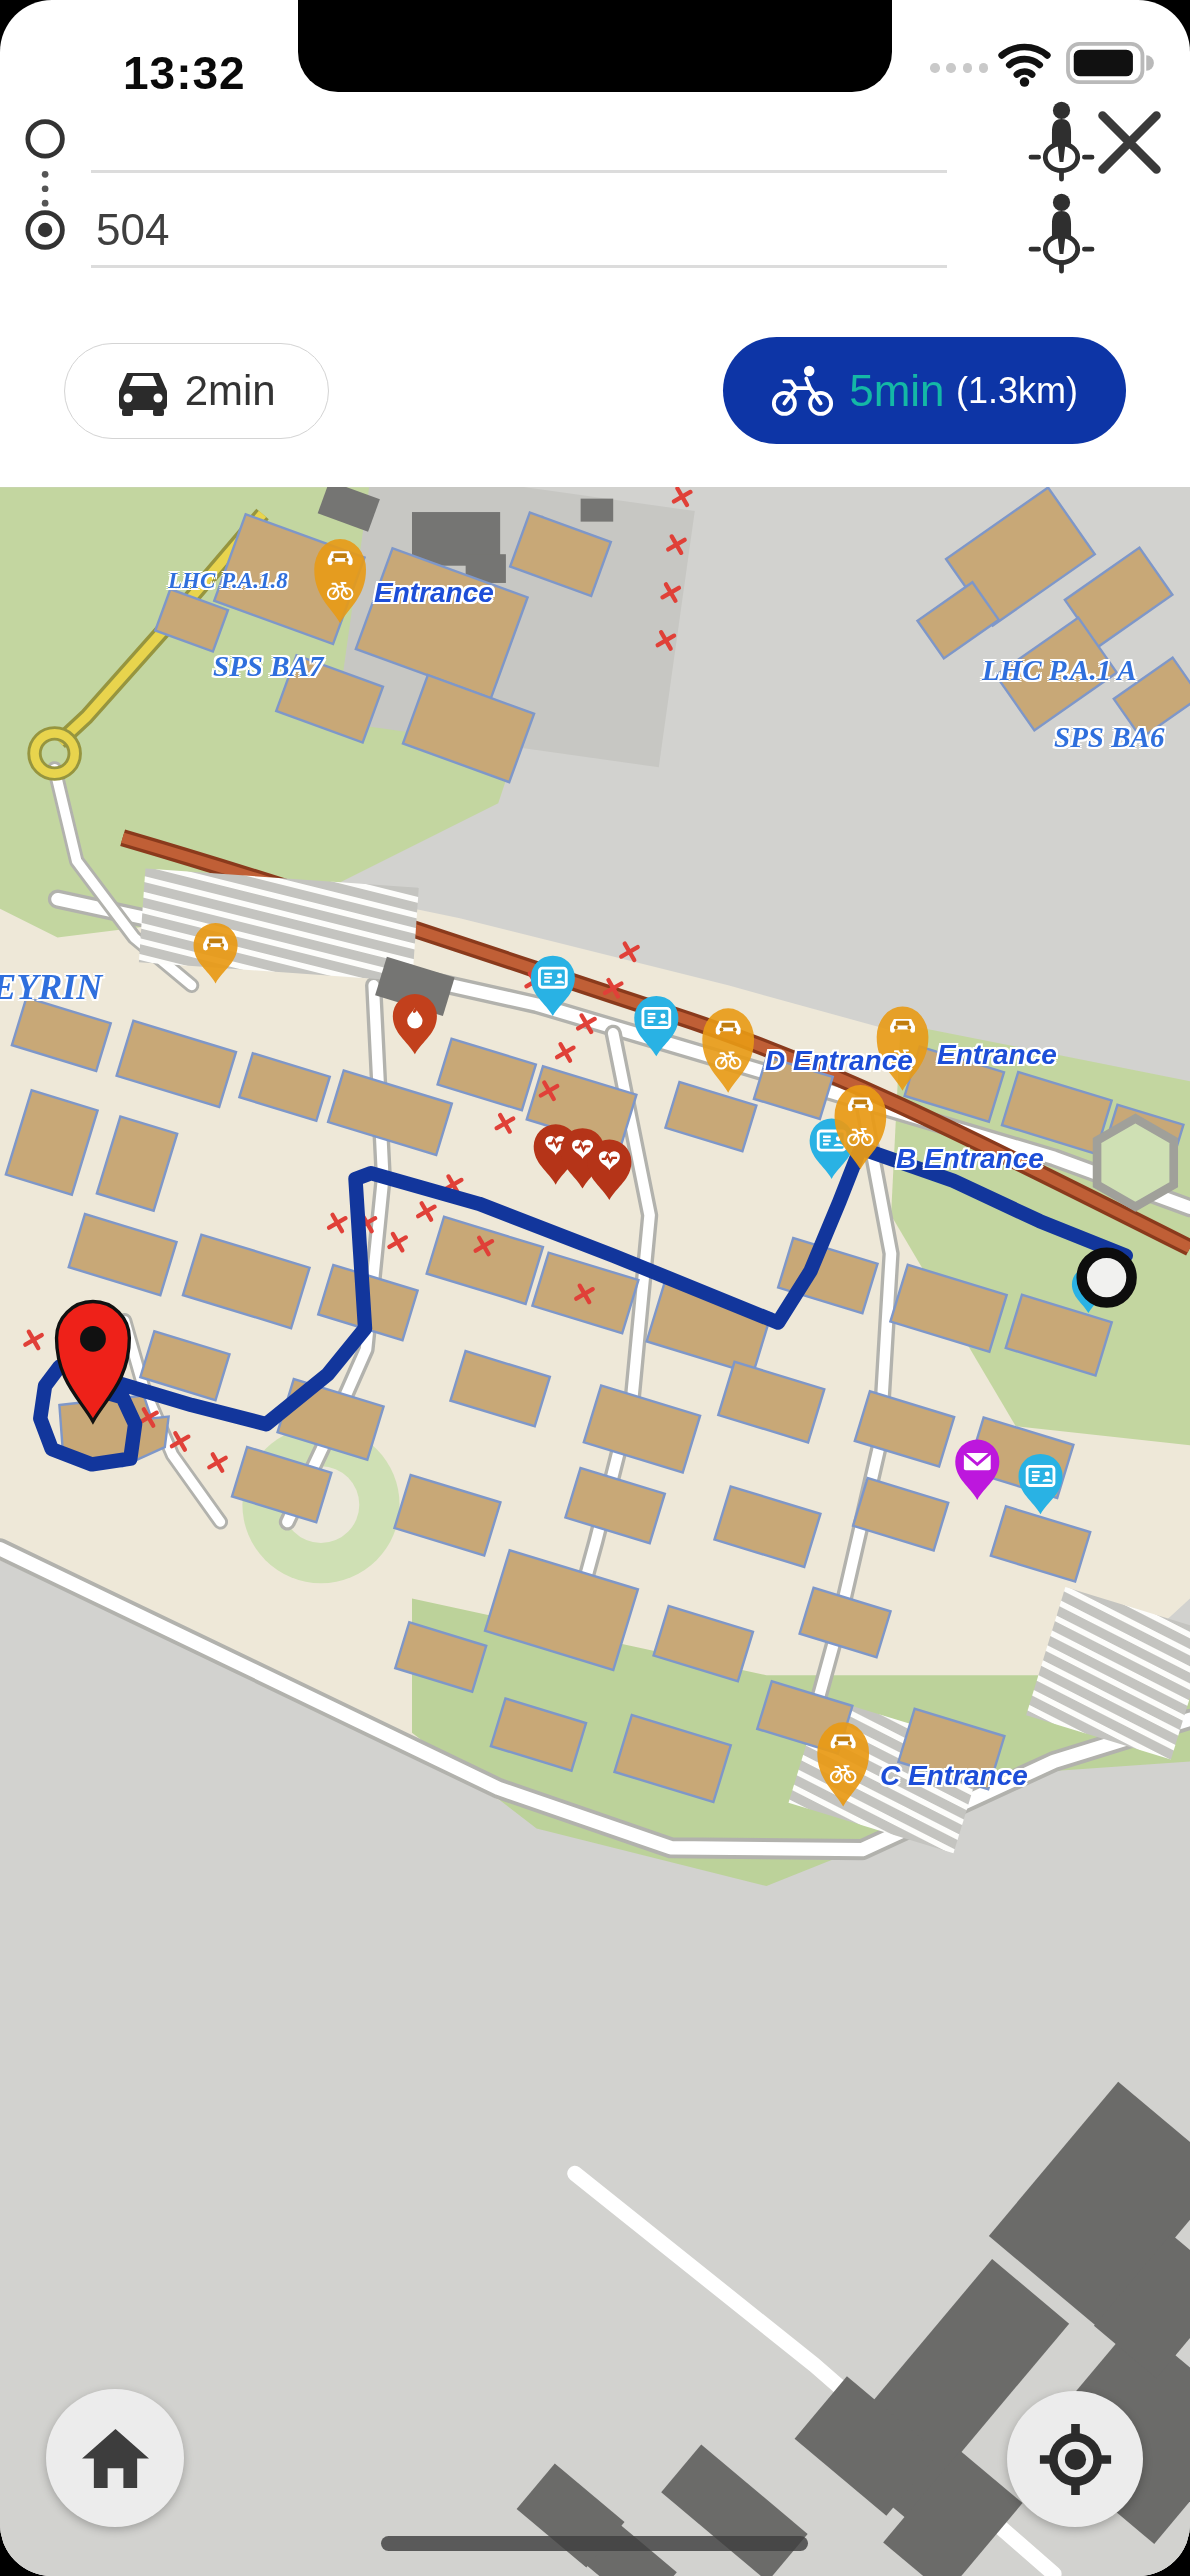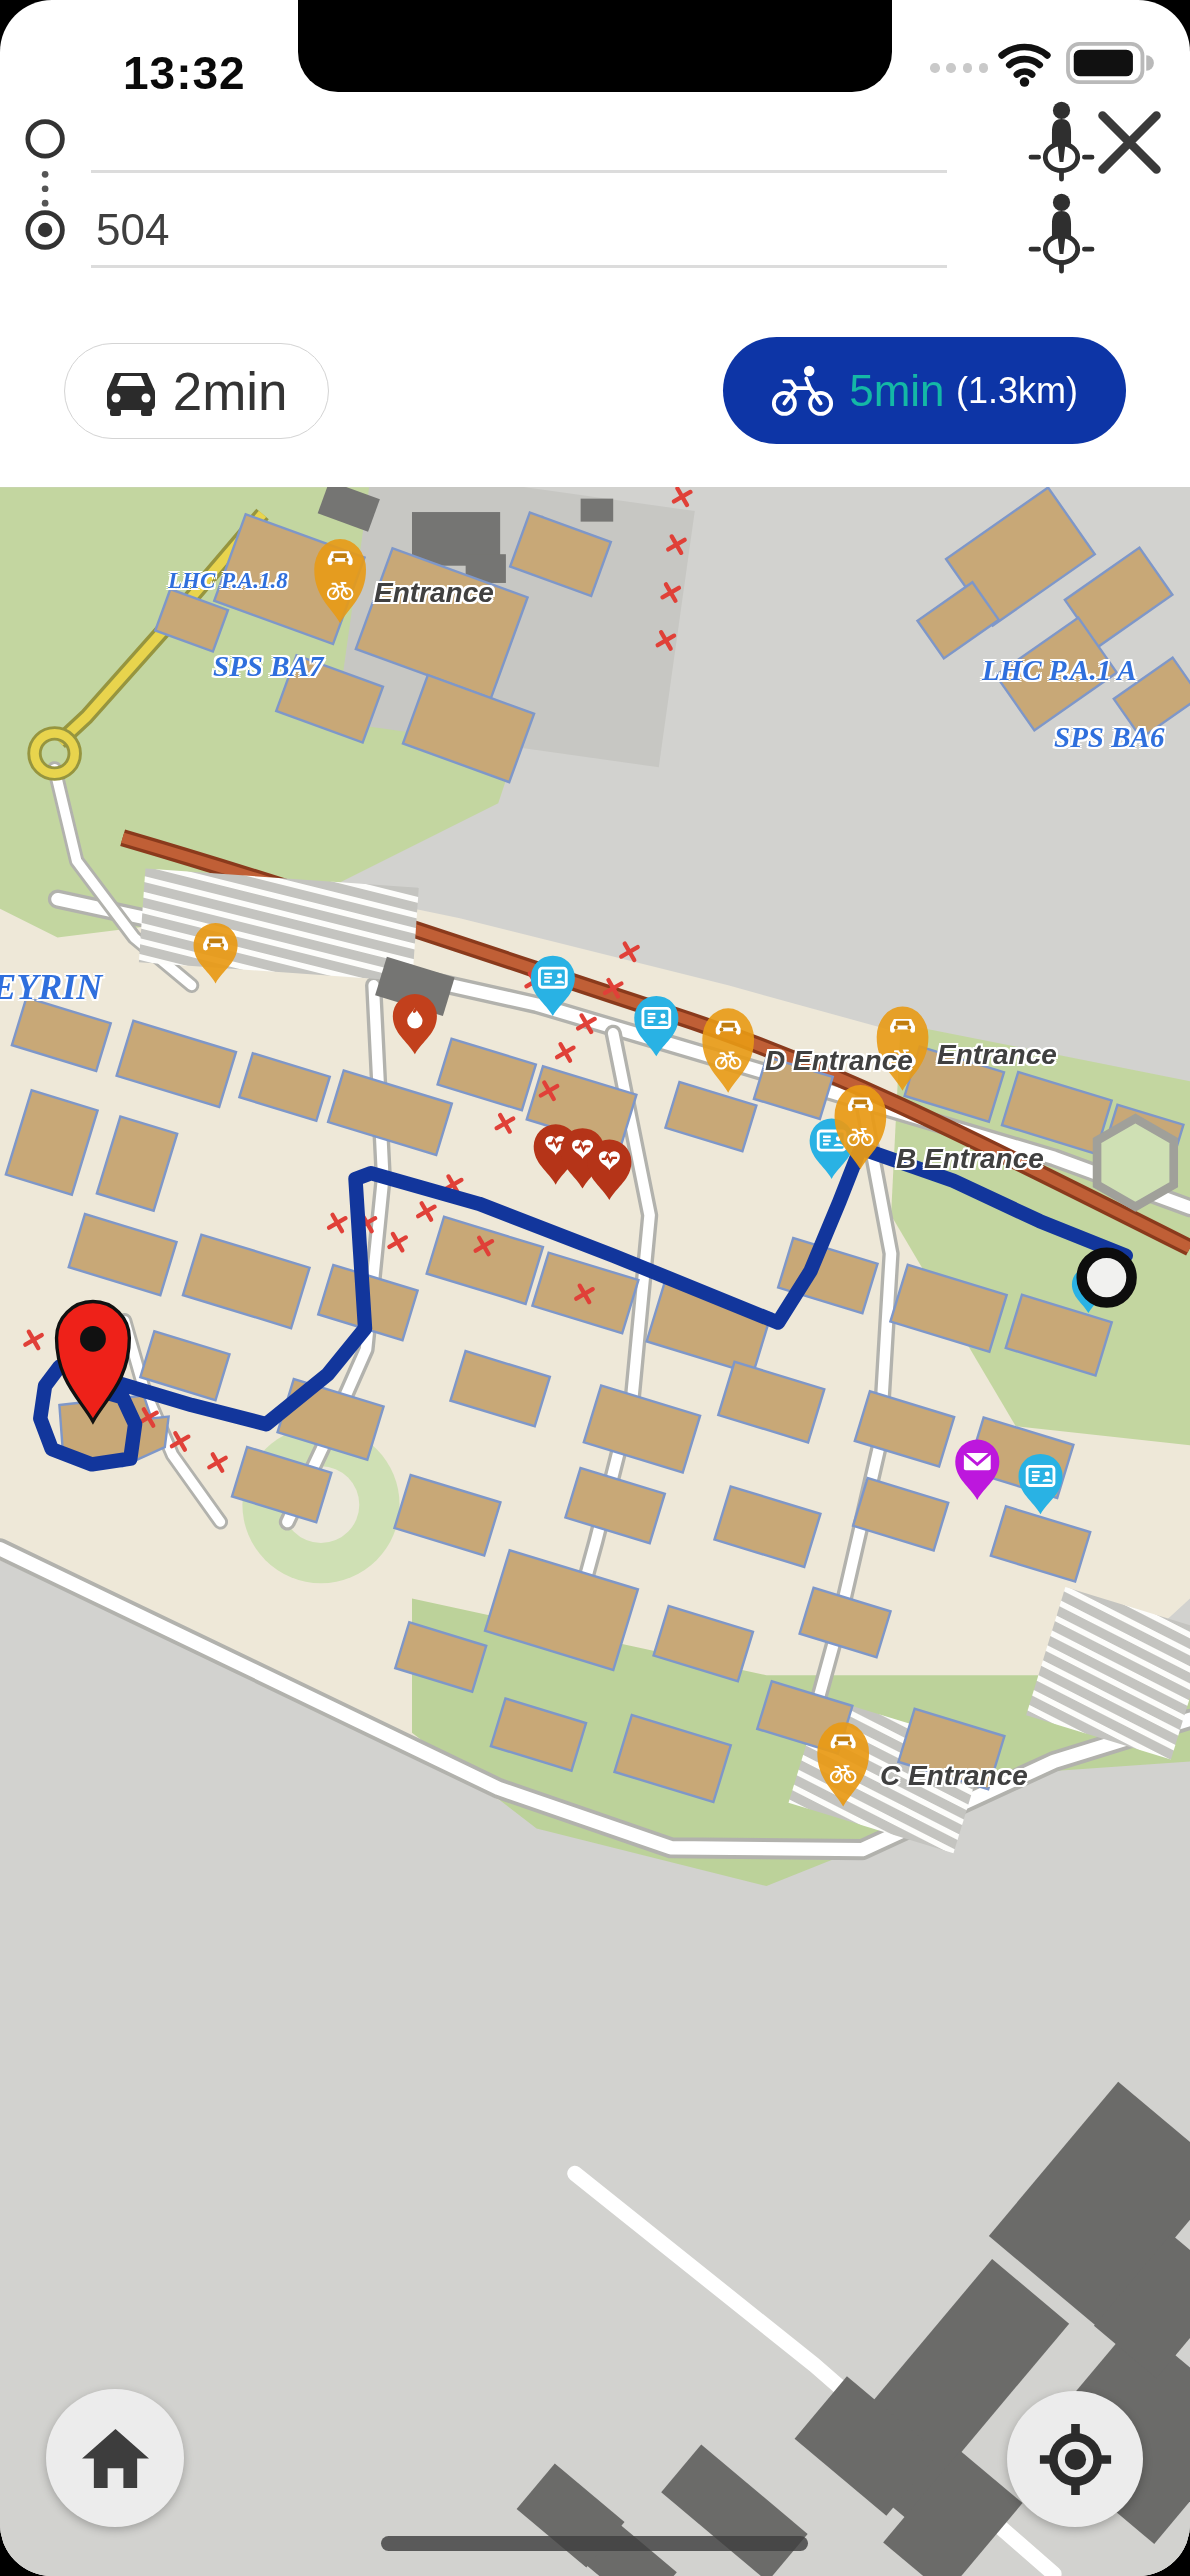--- a/index.html
+++ b/index.html
@@ -17,7 +17,7 @@
   .iconbtn{position:absolute;cursor:pointer;}
   
   .pill{position:absolute;display:flex;align-items:center;justify-content:center;gap:15.3px;background:#fff;border:1.9px solid #d4d4d4;border-radius:54px;box-sizing:border-box;}
-  .pill .plabel{font-size:53px;color:#333;}
+  .pill .plabel{font-size:42px;color:#333;}
   .pill.sel{background:#0d35a6;border:none;}
   .pill.sel .plabel{color:#14b8a6;font-size:44px;}
   .pill.sel .pextra{color:#fff;font-size:36px;margin-left:-3.8px;}

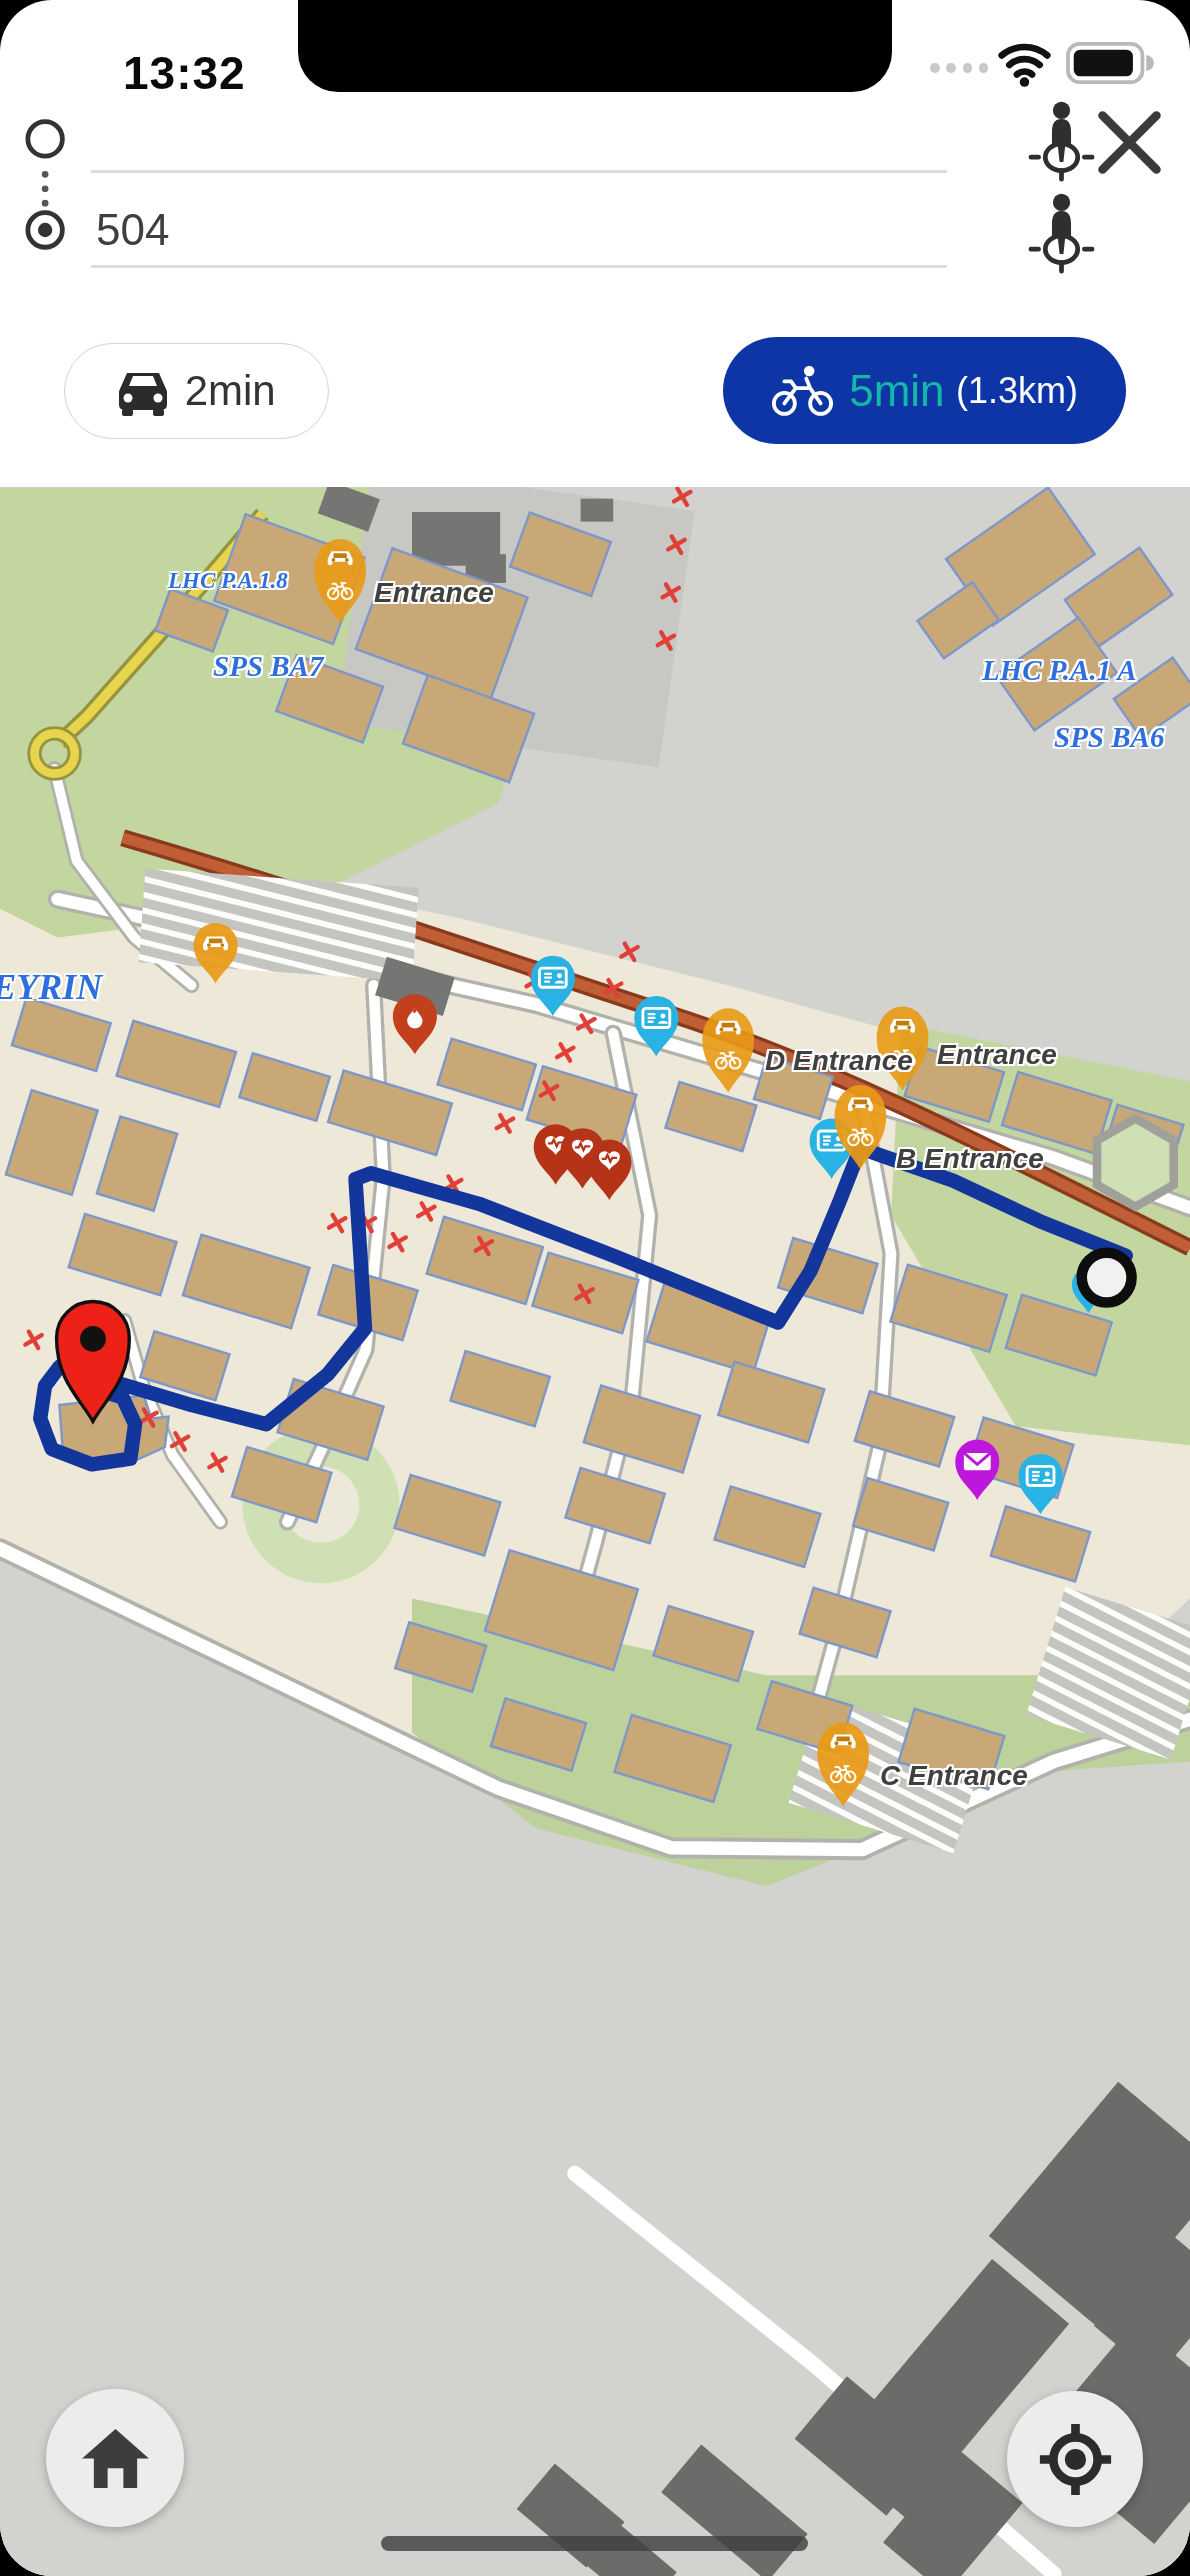--- a/index.html
+++ b/index.html
@@ -25,7 +25,7 @@
   .map{position:absolute;left:0;top:487px;width:1190px;height:2089px;overflow:hidden;background:#d2d2cf;}
   .mlabel{position:absolute;white-space:nowrap;font:italic 700 29px "Liberation Serif",serif;color:#2f6fdd;
     text-shadow:-1.9px 0 0 #fff,1.9px 0 0 #fff,0 -1.9px 0 #fff,0 1.9px 0 #fff,-1.9px -1.9px 0 #fff,1.9px 1.9px 0 #fff,-1.9px 1.9px 0 #fff,1.9px -1.9px 0 #fff;}
-  .mlabel.orange{font:italic 700 28px "Liberation Sans",sans-serif;color:#404040;}
+  .mlabel.orange{font:italic 700 28px "Liberation Sans",sans-serif;color:#1d4ed8;}
   .mlabel.big{font-size:36px;}
   
   .roundbtn{position:absolute;border-radius:50%;background:#ececec;box-shadow:0 2.9px 9.6px rgba(0,0,0,.25);display:flex;align-items:center;justify-content:center;cursor:pointer;}

